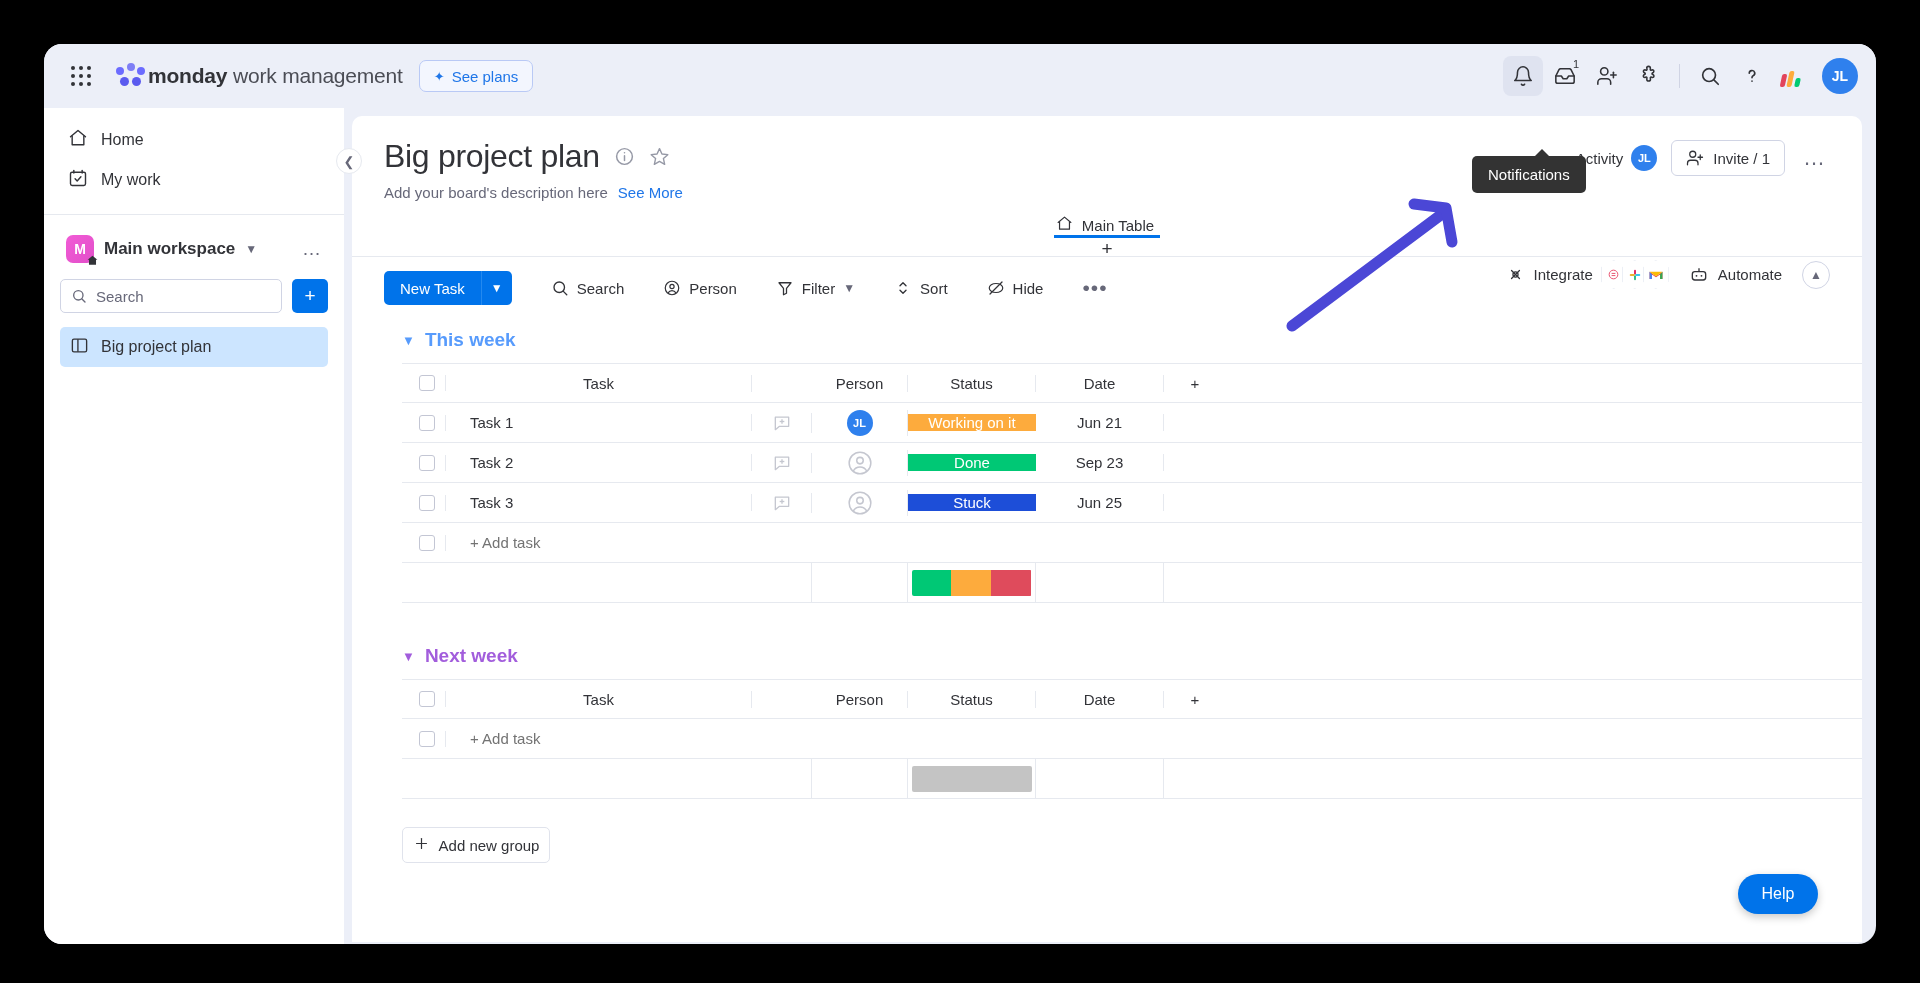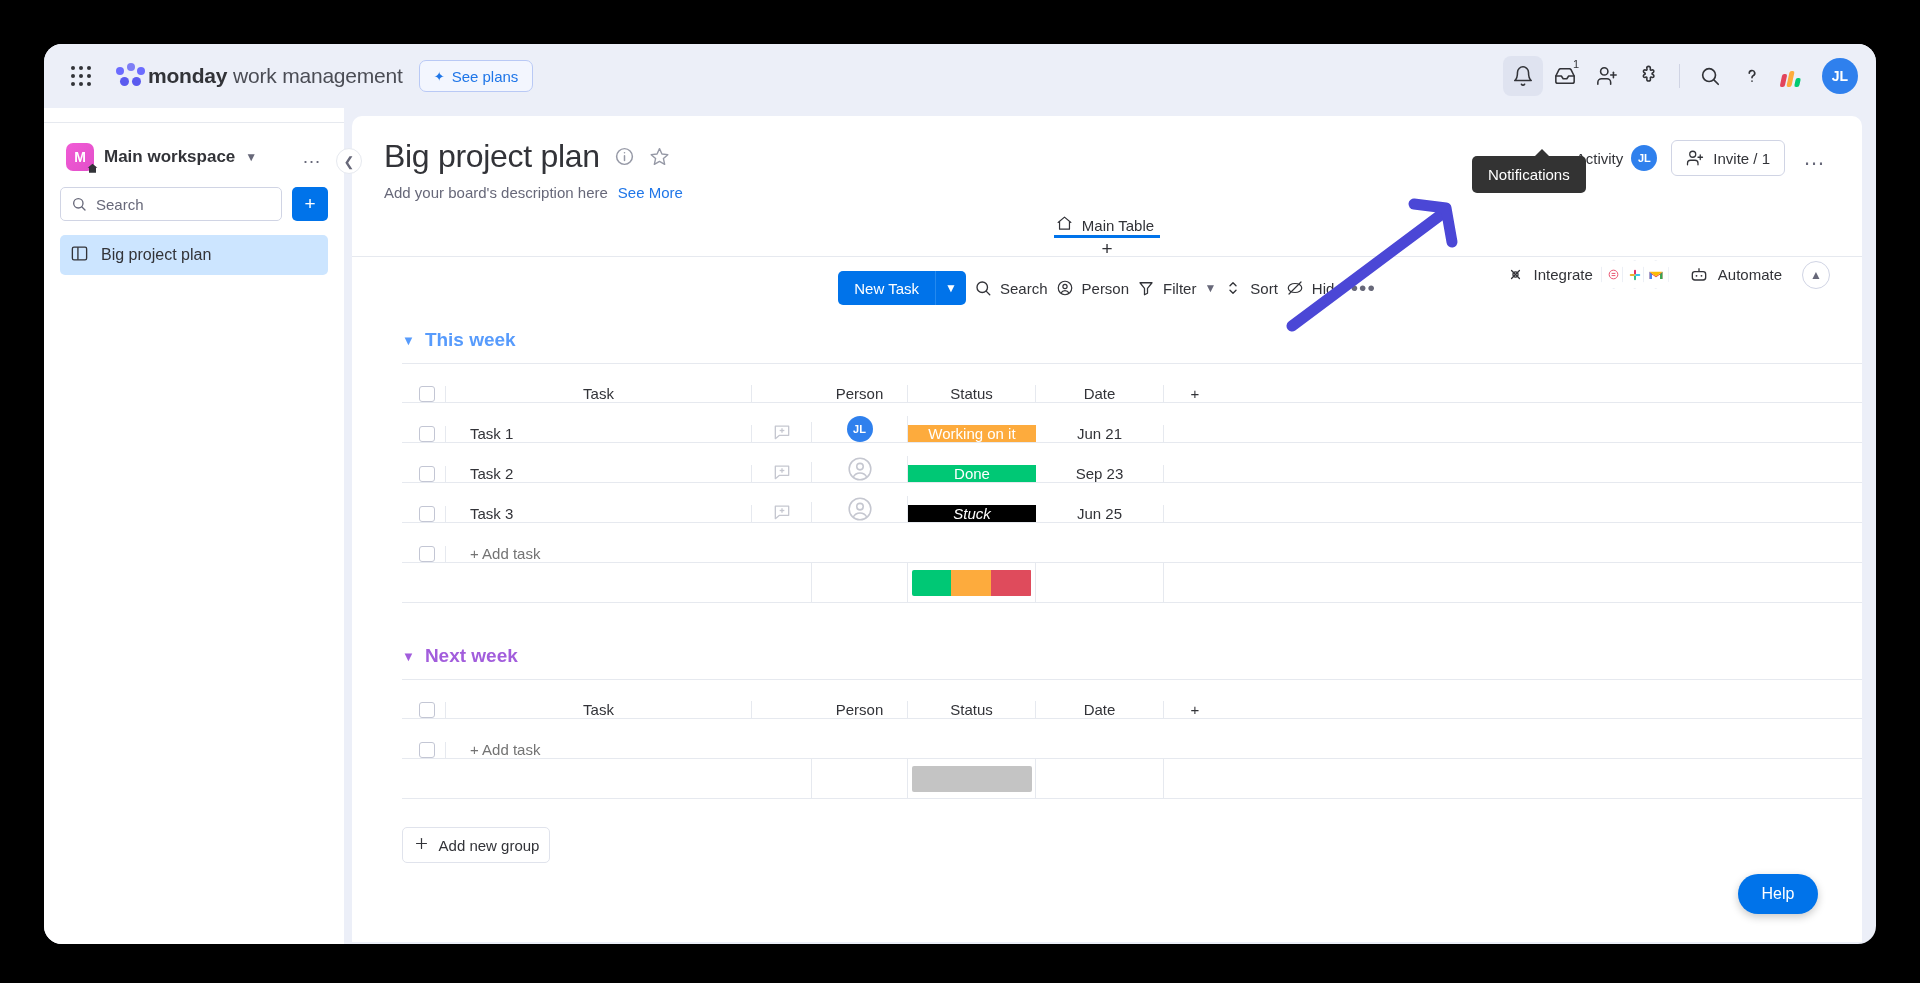--- a/index.html
+++ b/index.html
@@ -379,6 +379,28 @@
   </div>
 
   <div class="sidebar">
+    <div class="side-top">
+      <div class="side-item">
+        <span>
+          <svg width="20" height="20" viewBox="0 0 24 24" fill="none" stroke="#323338" stroke-width="1.7" stroke-linecap="round" stroke-linejoin="round">
+                <path d="M3 10.5 12 3l9 7.5"></path>
+                <path d="M5 9.5V20h14V9.5"></path>
+              </svg>
+        </span>
+        <span>Home</span>
+      </div>
+      <div class="side-item">
+        <span>
+          <svg width="20" height="20" viewBox="0 0 24 24" fill="none" stroke="#323338" stroke-width="1.7" stroke-linecap="round" stroke-linejoin="round">
+                <rect x="3" y="5" width="18" height="16" rx="2"></rect>
+                <line x1="7" y1="3" x2="7" y2="6"></line>
+                <line x1="17" y1="3" x2="17" y2="6"></line>
+                <polyline points="8.5 13 11 15.5 15.5 10.5"></polyline>
+              </svg>
+        </span>
+        <span>My work</span>
+      </div>
+    </div>
     <div class="side-sep"></div>
 
     <div class="ws-row">

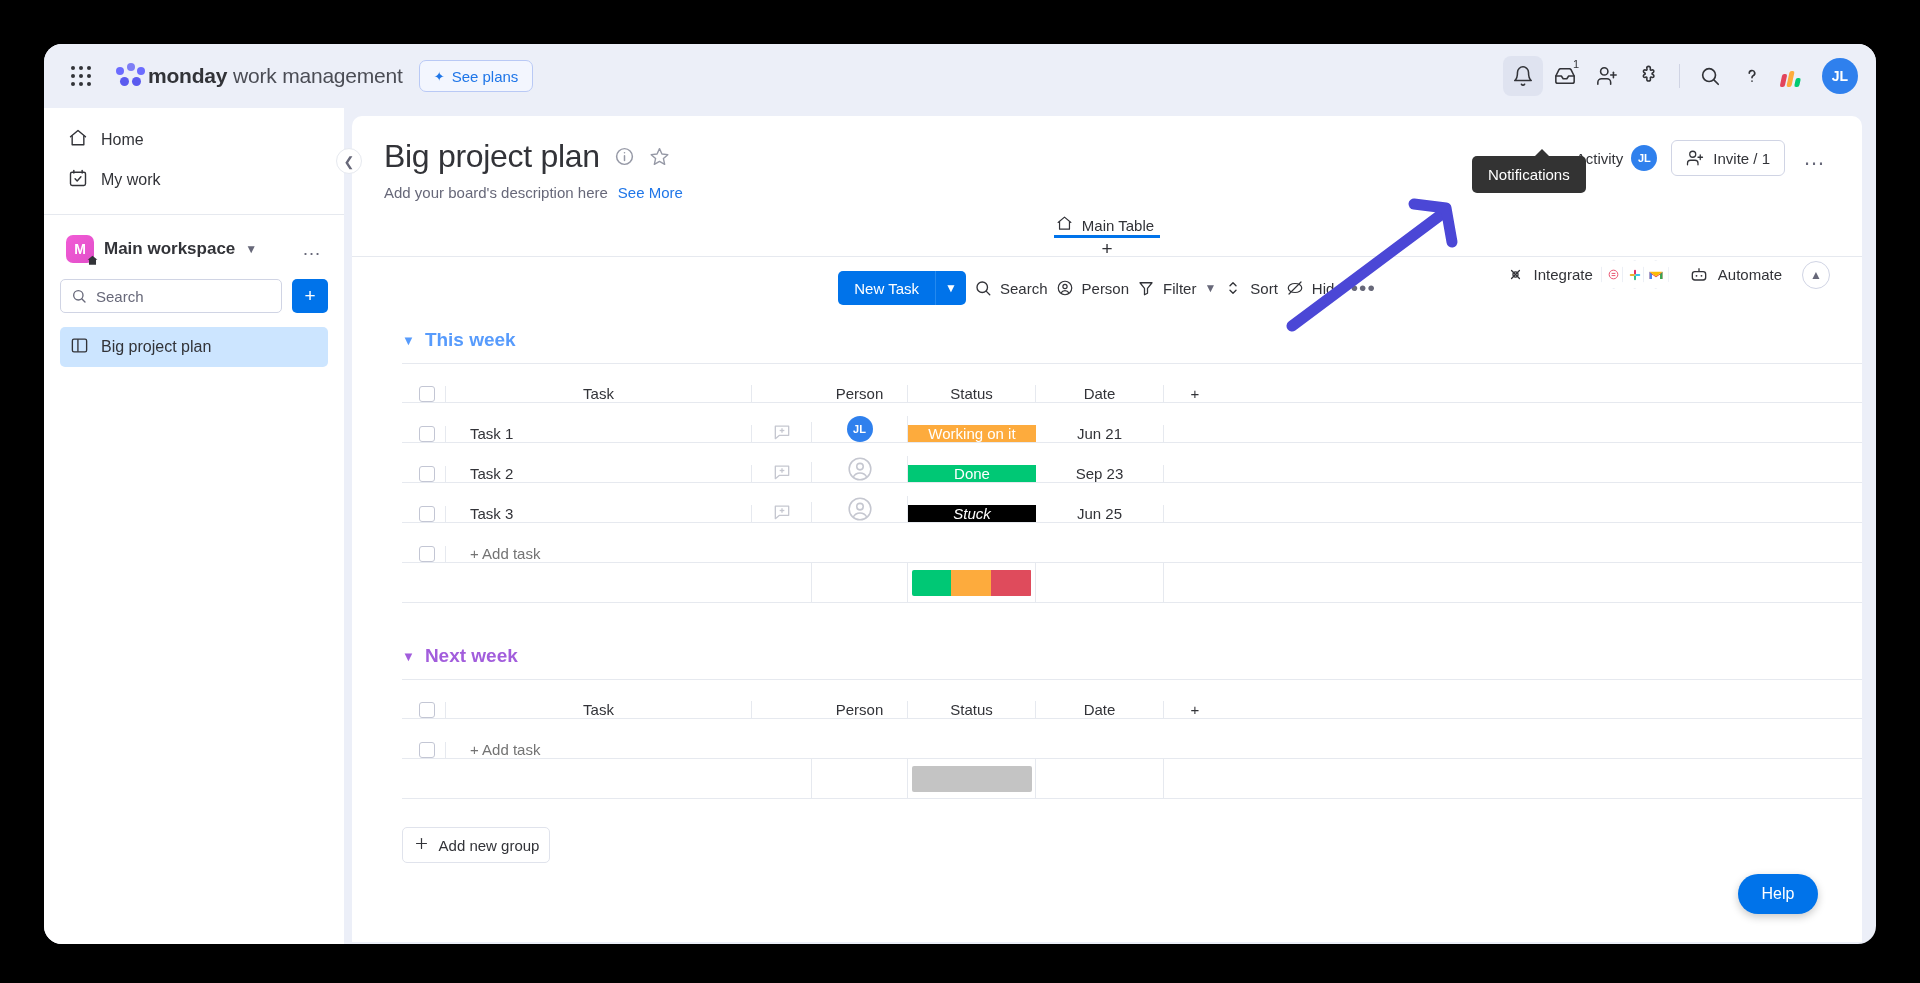--- a/index.html
+++ b/index.html
@@ -199,7 +199,7 @@
   }
 
   
-  .toolbar { padding: 14px 32px 0 32px; display: flex; align-items: center; gap: 8px; justify-content: center; }
+  .toolbar { padding: 14px 32px 0 32px; display: flex; align-items: center; gap: 39px; }
   .newtask {
     display: flex; height: 34px; border-radius: 5px; overflow: hidden; cursor: pointer;
     background: #0073ea;

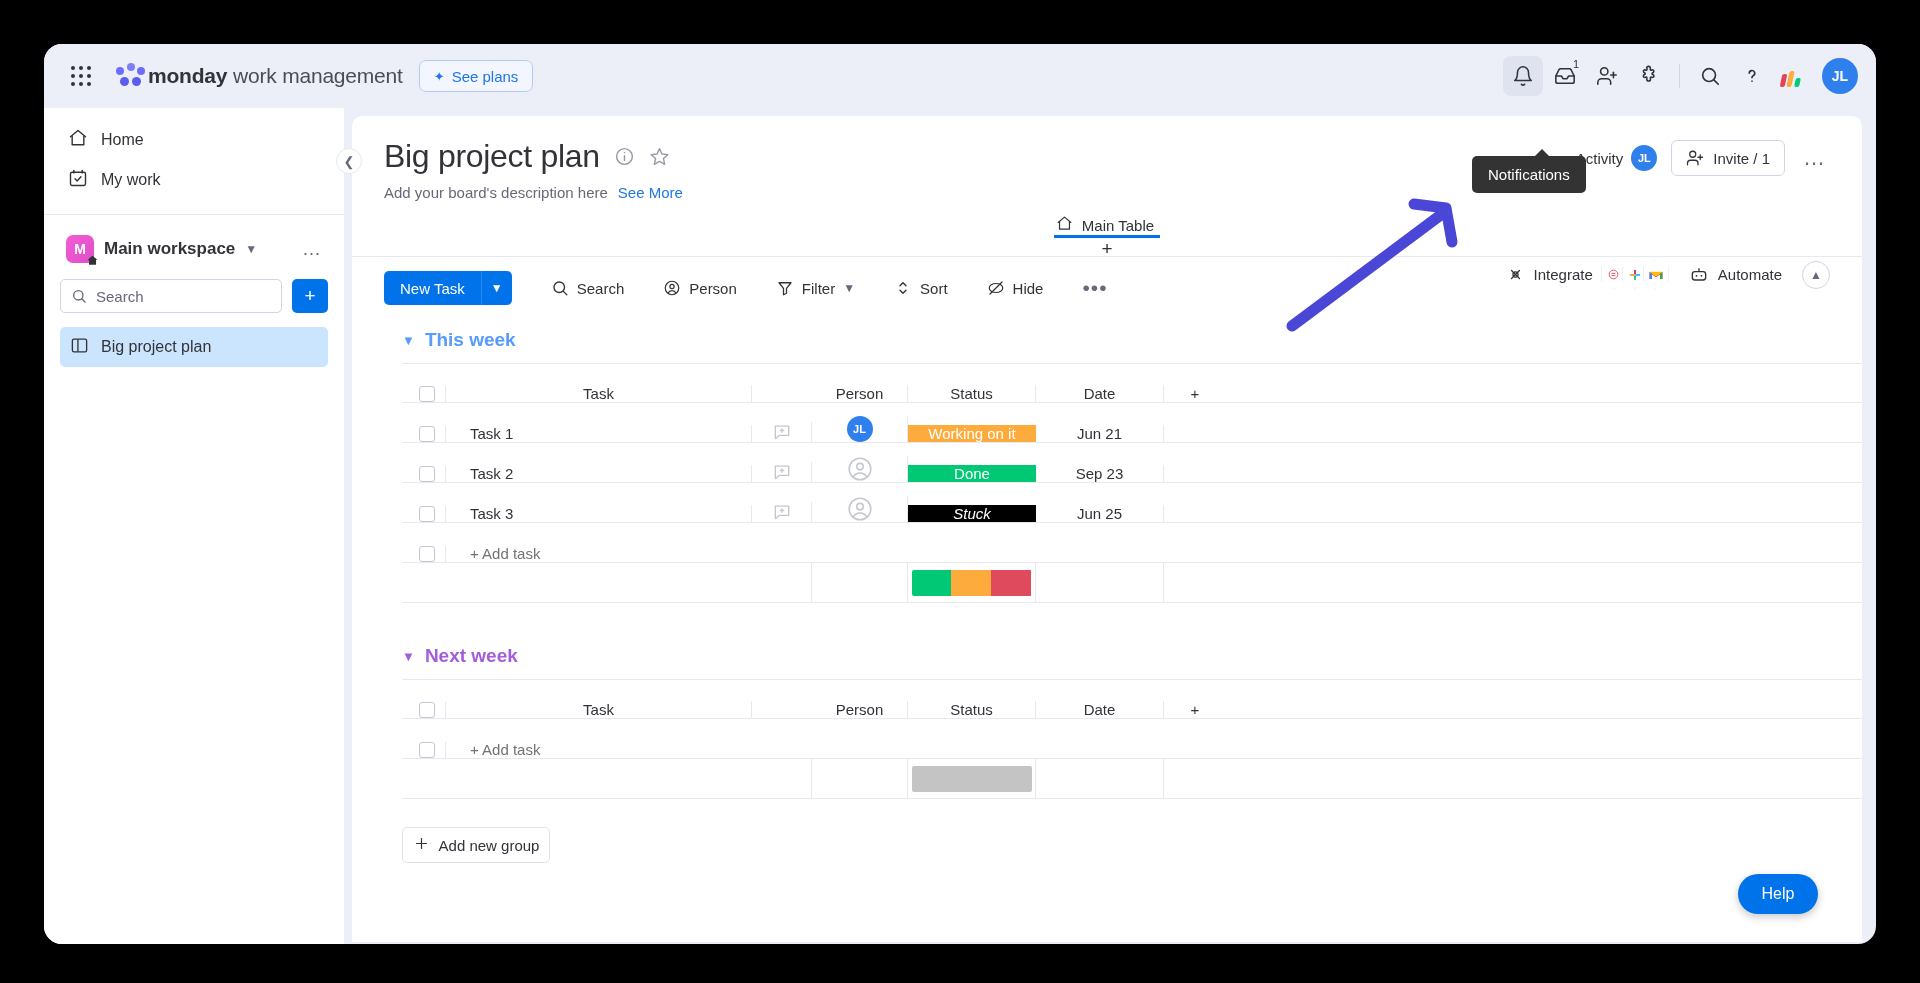--- a/index.html
+++ b/index.html
@@ -223,7 +223,7 @@
 
   .table-wrap { margin-top: 12px; padding-left: 50px; }
   .grow {
-    display: flex; align-items: flex-end; height: 40px;
+    display: flex; align-items: center; height: 40px;
     border-bottom: 1px solid #e6e9ef;
     position: relative; background: #fff;
   }

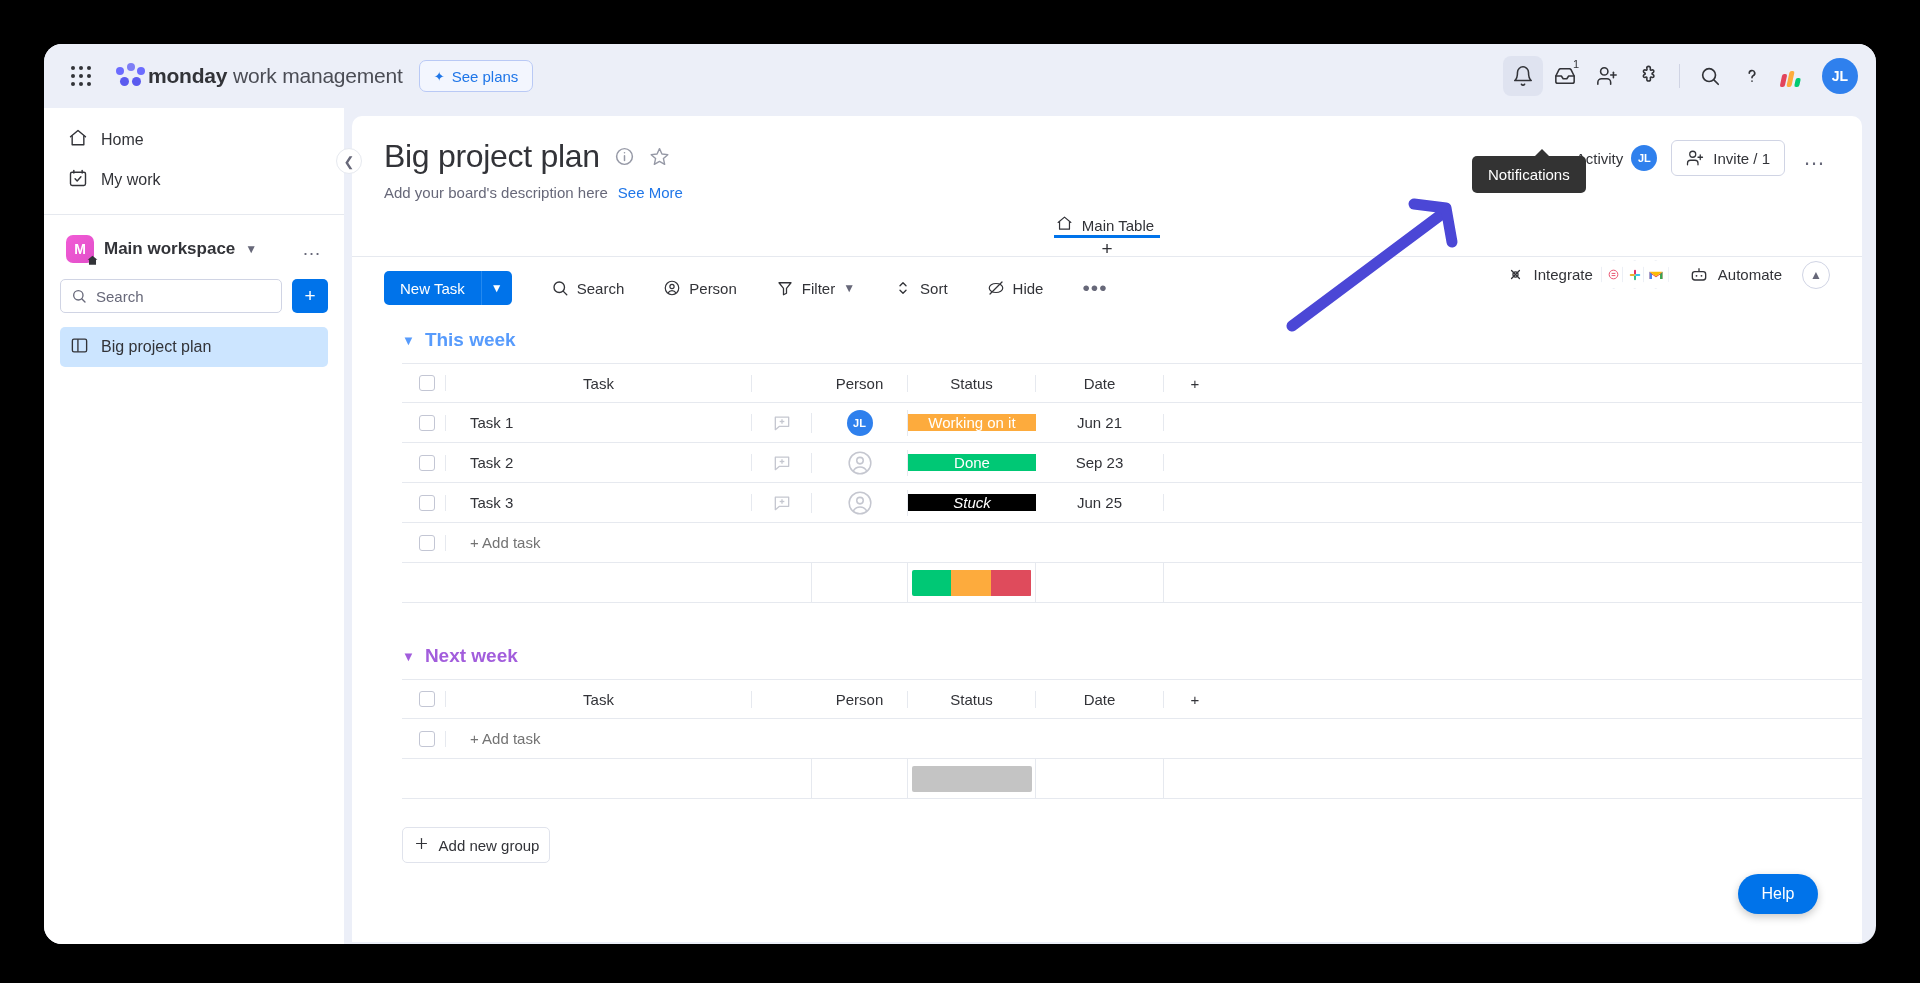--- a/index.html
+++ b/index.html
@@ -251,7 +251,7 @@
   .hdr { border-bottom: 1px solid #e6e9ef; border-top: 1px solid #e6e9ef; }
   .st-working { background: #fdab3d; }
   .st-done { background: #00c875; }
-  .st-stuck { background: #000000; font-style: italic; }
+  .st-stuck { background: #1d4ed8; }
   .avatar-sm { width:26px;height:26px;border-radius:50%;background:#2f80ed;color:#fff;font-size:11px;font-weight:600;
                display:flex;align-items:center;justify-content:center;}
   .add-task { color:#737373; font-size:15px; }

